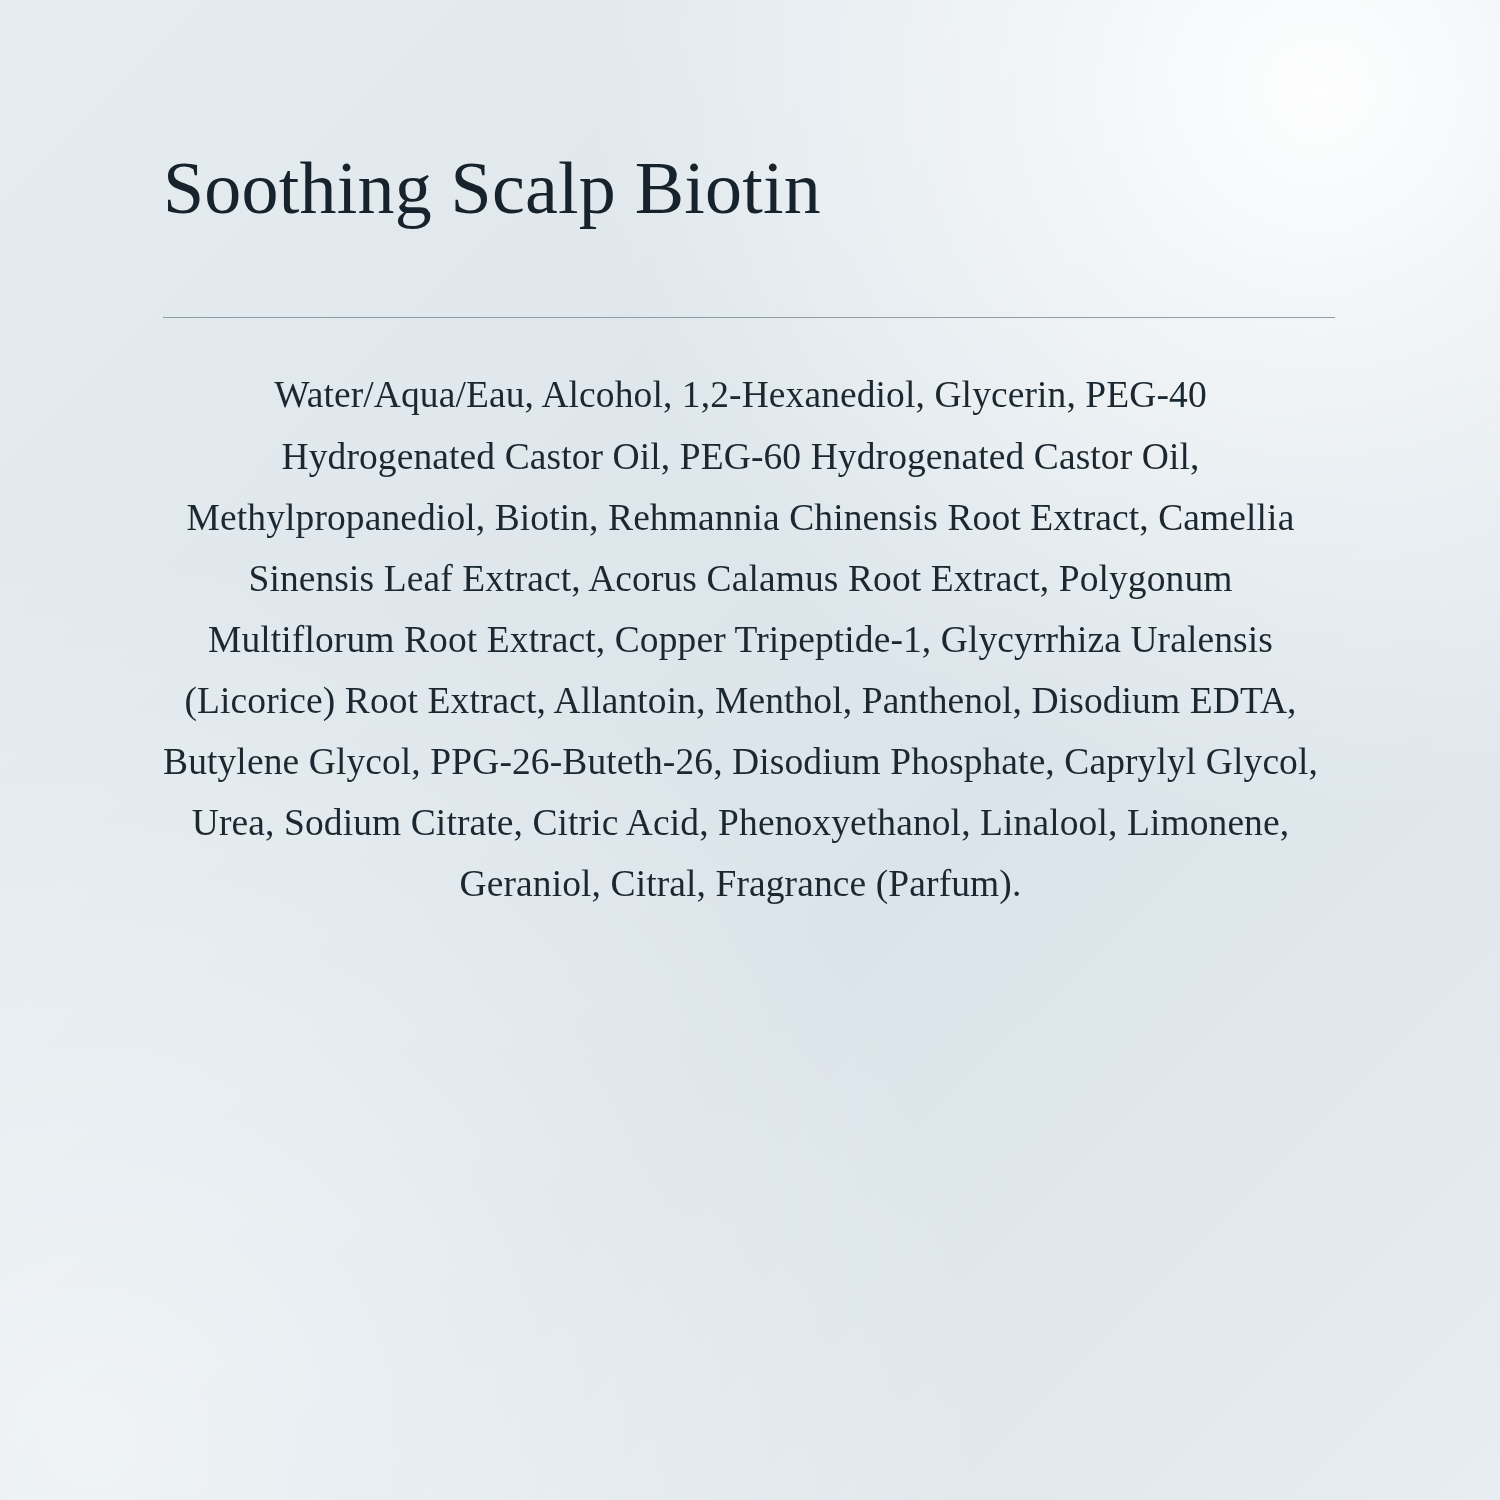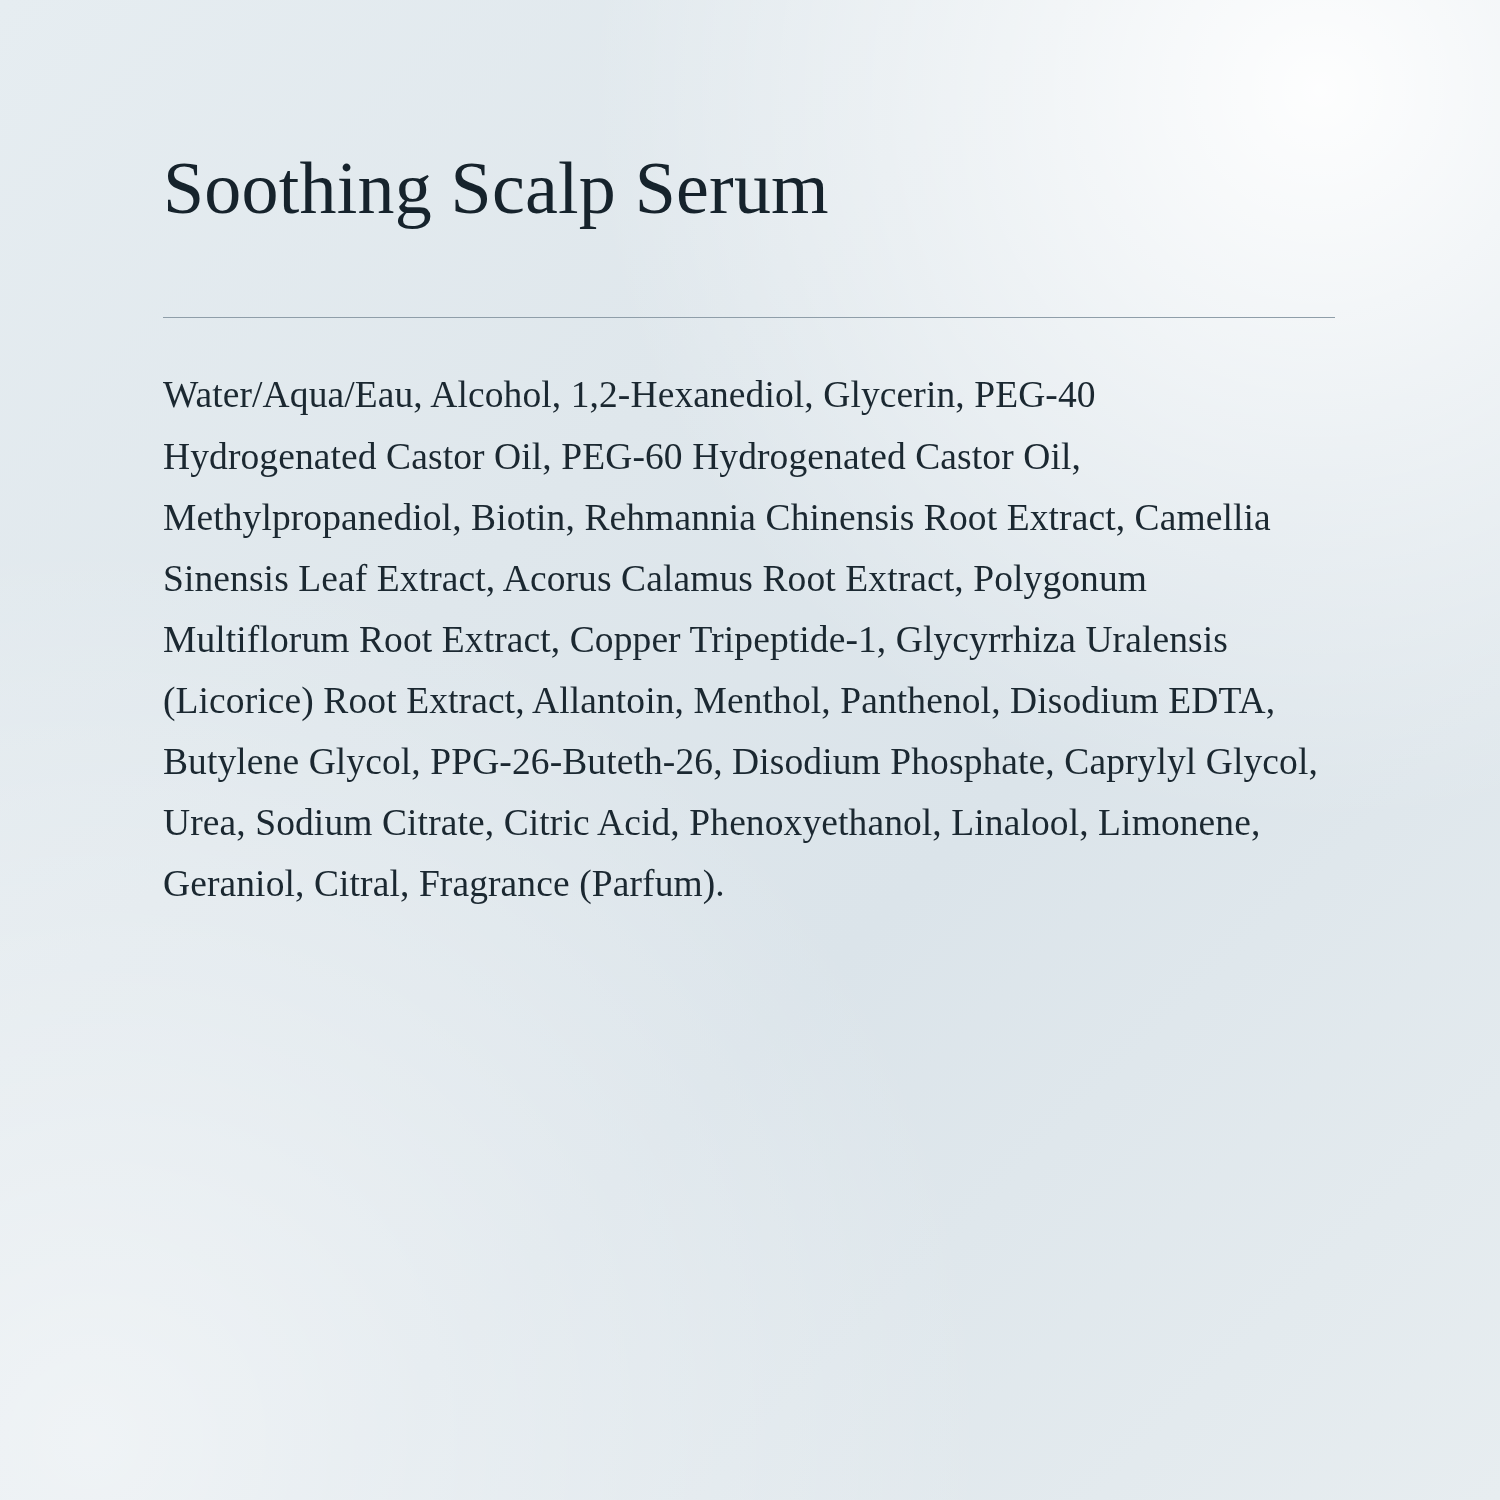--- a/index.html
+++ b/index.html
@@ -76,7 +76,7 @@
 <div class="page">
   <div class="content">
 
-    <h1 class="product-title">Soothing Scalp Serum</h1>
+    <h1 class="product-title">Soothing Scalp Biotin</h1>
 
     <div class="divider"></div>
 

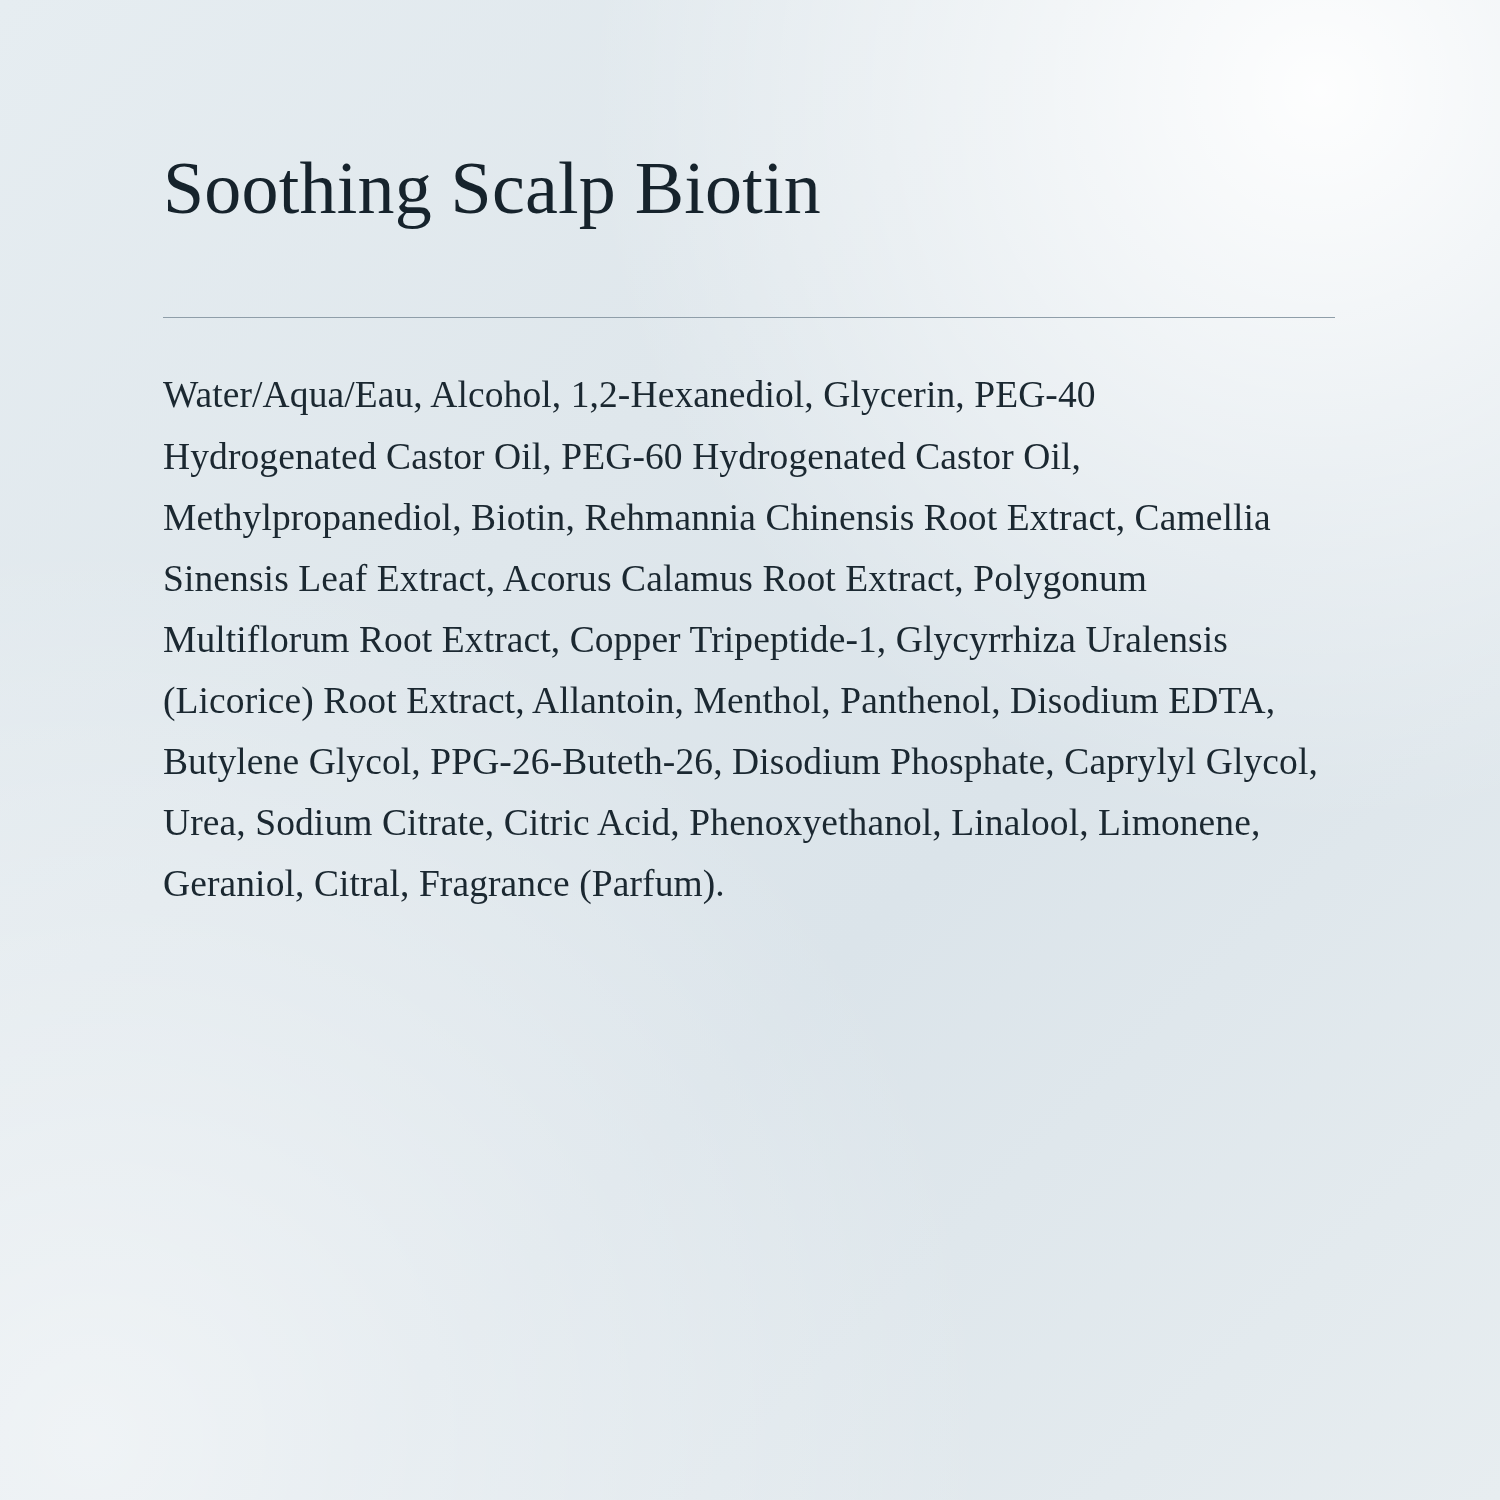--- a/index.html
+++ b/index.html
@@ -67,7 +67,7 @@
     line-height: 1.63;
     color: #1b2831;
     letter-spacing: 0.1px;
-    text-align: left;
+    text-align: center;
   }
 </style>
 </head>

